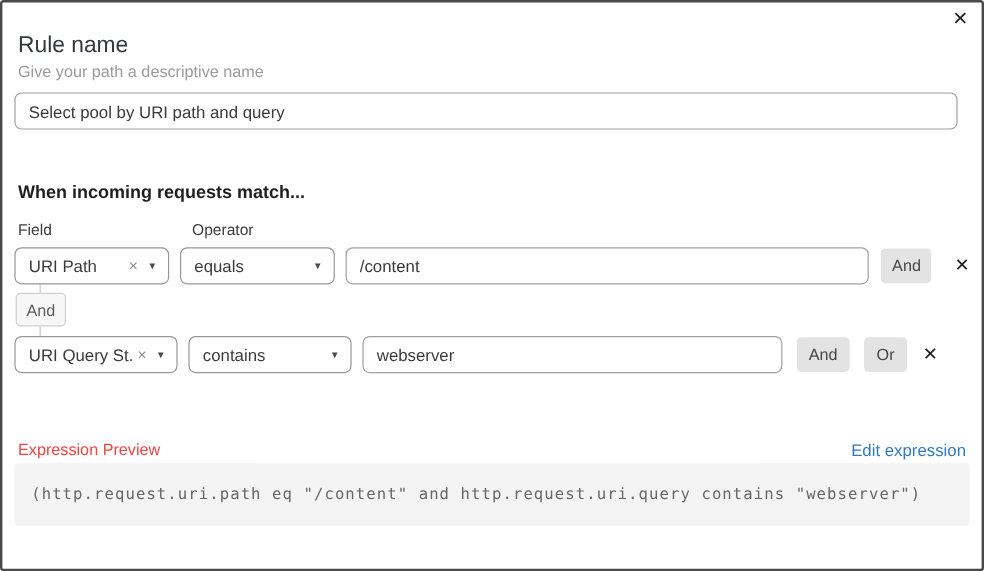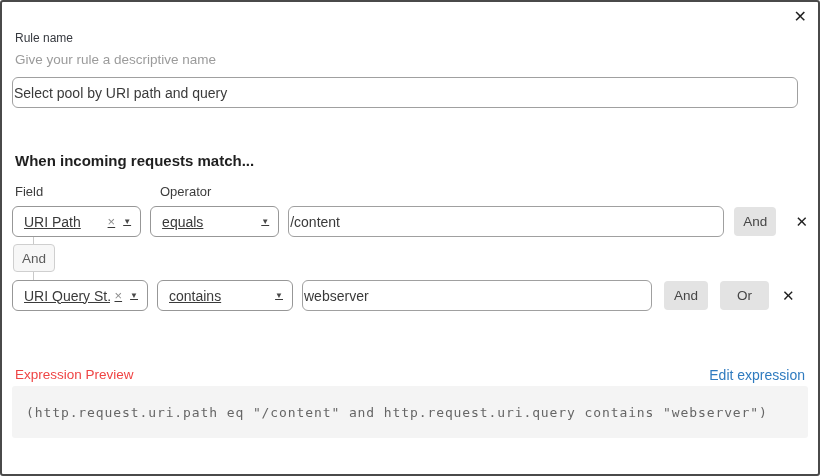--- a/index.html
+++ b/index.html
@@ -21,7 +21,7 @@
     cursor:pointer;line-height:1;
   }
   .title{font-size:20px;font-weight:700;color:#1d1d1d;line-height:24px;margin:2px 0 0 3px;}
-  .label{font-size:12px;color:#36393f;line-height:18px;margin:17px 0 0 3px;}
+  .label{font-size:19px;color:#36393f;line-height:18px;margin:17px 0 0 3px;}
   .helper{font-size:13.5px;color:#9b9b9b;line-height:16px;margin:5px 0 0 3px;}
   .text-input{
     box-sizing:border-box;height:31px;

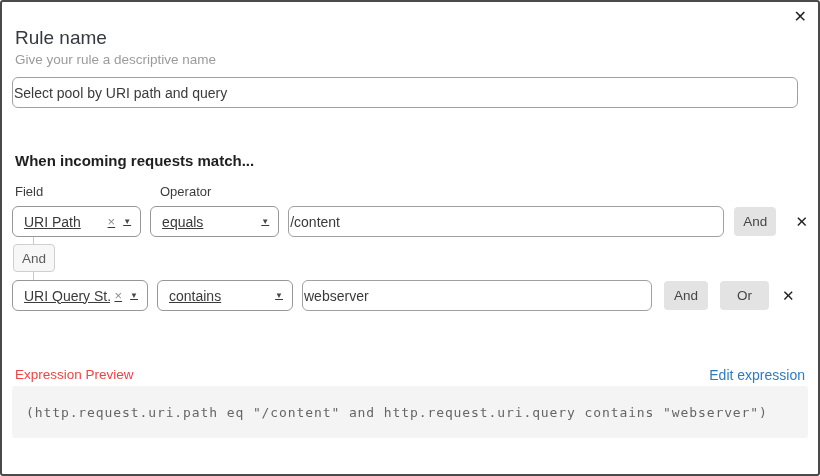--- a/index.html
+++ b/index.html
@@ -92,7 +92,7 @@
   <div class="content">
 
     <div class="label">Rule name</div>
-    <div class="helper">Give your rule a descriptive name</div>
+    <div class="helper">Give your path a descriptive name</div>
     <input class="text-input rule-input" type="text" value="Select pool by URI path and query" style="">
 
     <div class="section-heading">When incoming requests match...</div>

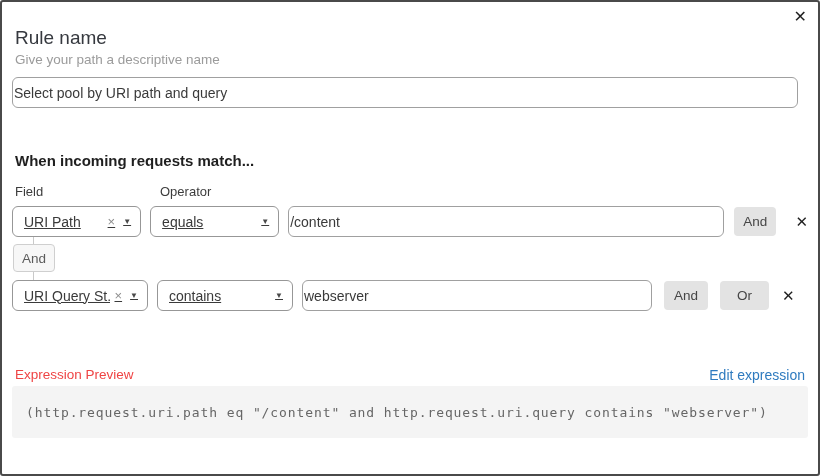--- a/index.html
+++ b/index.html
@@ -27,7 +27,7 @@
     box-sizing:border-box;height:31px;
     border:1px solid #a0a0a0;border-radius:6px;
     font-family:"Liberation Sans","DejaVu Sans",sans-serif;
-    font-size:14px;color:#3a3a3a;padding:0 1px;background:#fff;outline:none;
+    font-size:14px;color:#3a3a3a;padding:0 11px;background:#fff;outline:none;
   }
   .rule-input{display:block;width:786px;margin-top:9px;}
   .section-heading{font-size:15px;font-weight:700;color:#1f1f1f;line-height:18px;margin:44px 0 0 3px;}

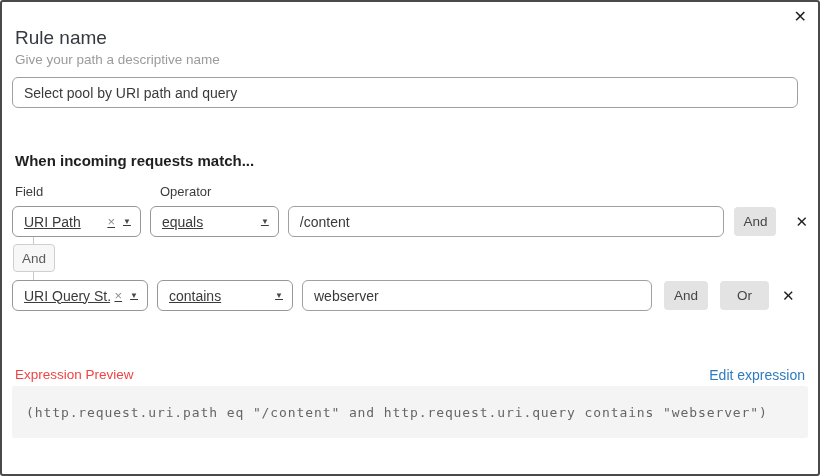--- a/index.html
+++ b/index.html
@@ -41,7 +41,7 @@
     box-sizing:border-box;width:136px;height:31px;
     border:1px solid #979797;border-radius:6px;background:#fff;
     display:flex;align-items:center;padding:0 9px 0 11px;
-    font-size:14px;color:#3a3a3a;cursor:pointer;margin-right:9px;text-decoration:underline;
+    font-size:14px;color:#3a3a3a;cursor:pointer;margin-right:9px;
   }
   .select .sel-text{flex:1;white-space:nowrap;overflow:hidden;}
   .clear-x{color:#8d8d8d;font-size:13px;margin:0 8px 0 4px;line-height:1;}

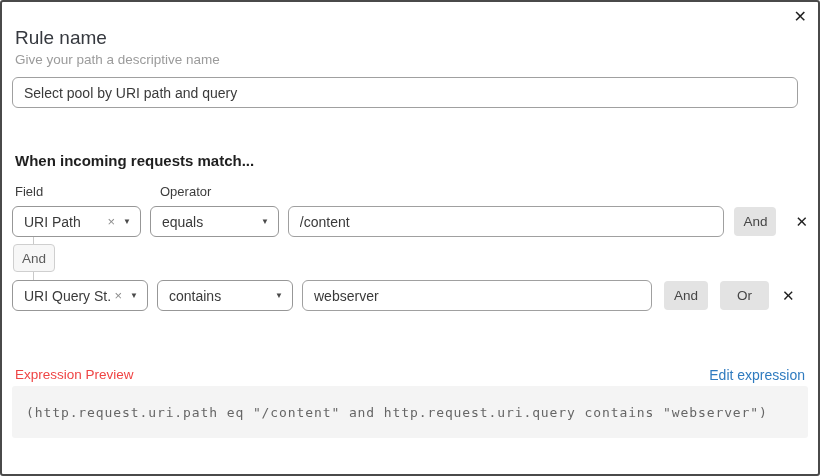--- a/index.html
+++ b/index.html
@@ -57,7 +57,7 @@
   }
   .and-1{width:44px;margin-left:10px;}
   .and-2{width:44px;margin-left:12px;}
-  .or-2{width:49px;margin-left:12px;}
+  .or-2{width:36px;margin-left:12px;}
   .remove-x{font-size:15px;font-weight:700;color:#1f1f1f;cursor:pointer;line-height:1;}
   .rm-1{margin-left:19px;}
   .rm-2{margin-left:13px;}

